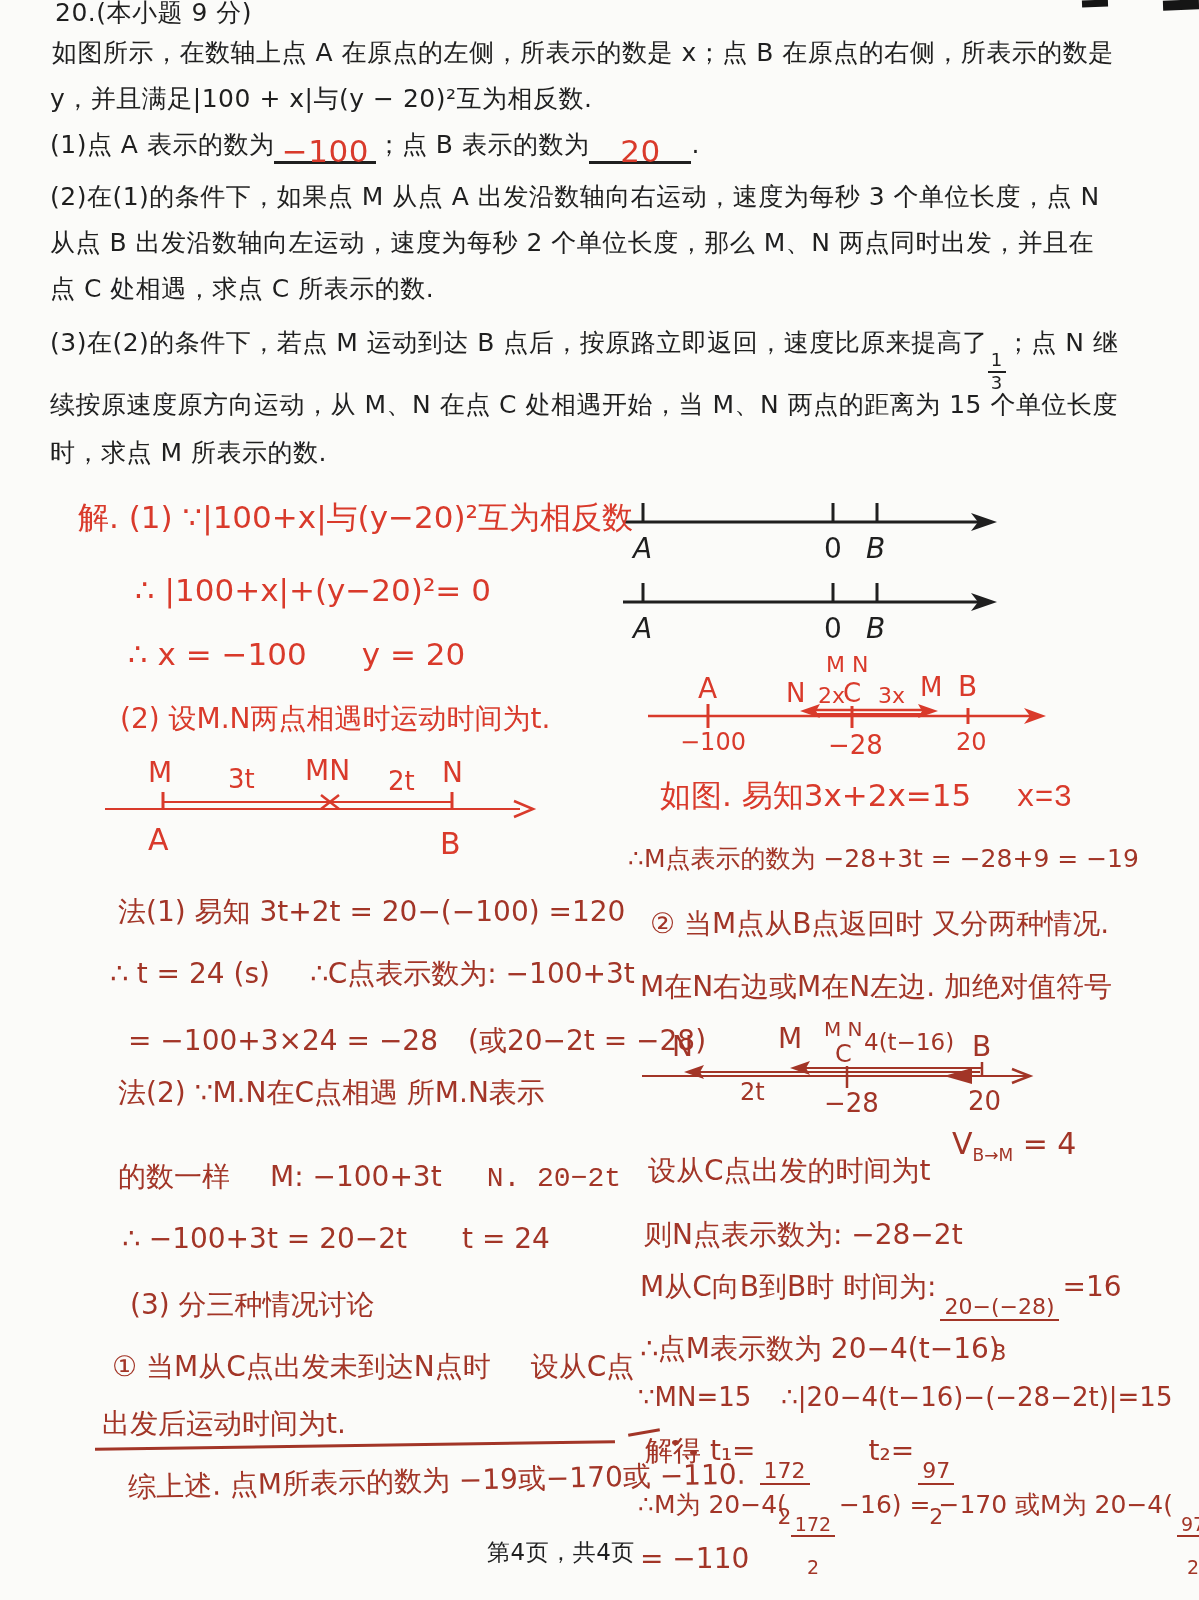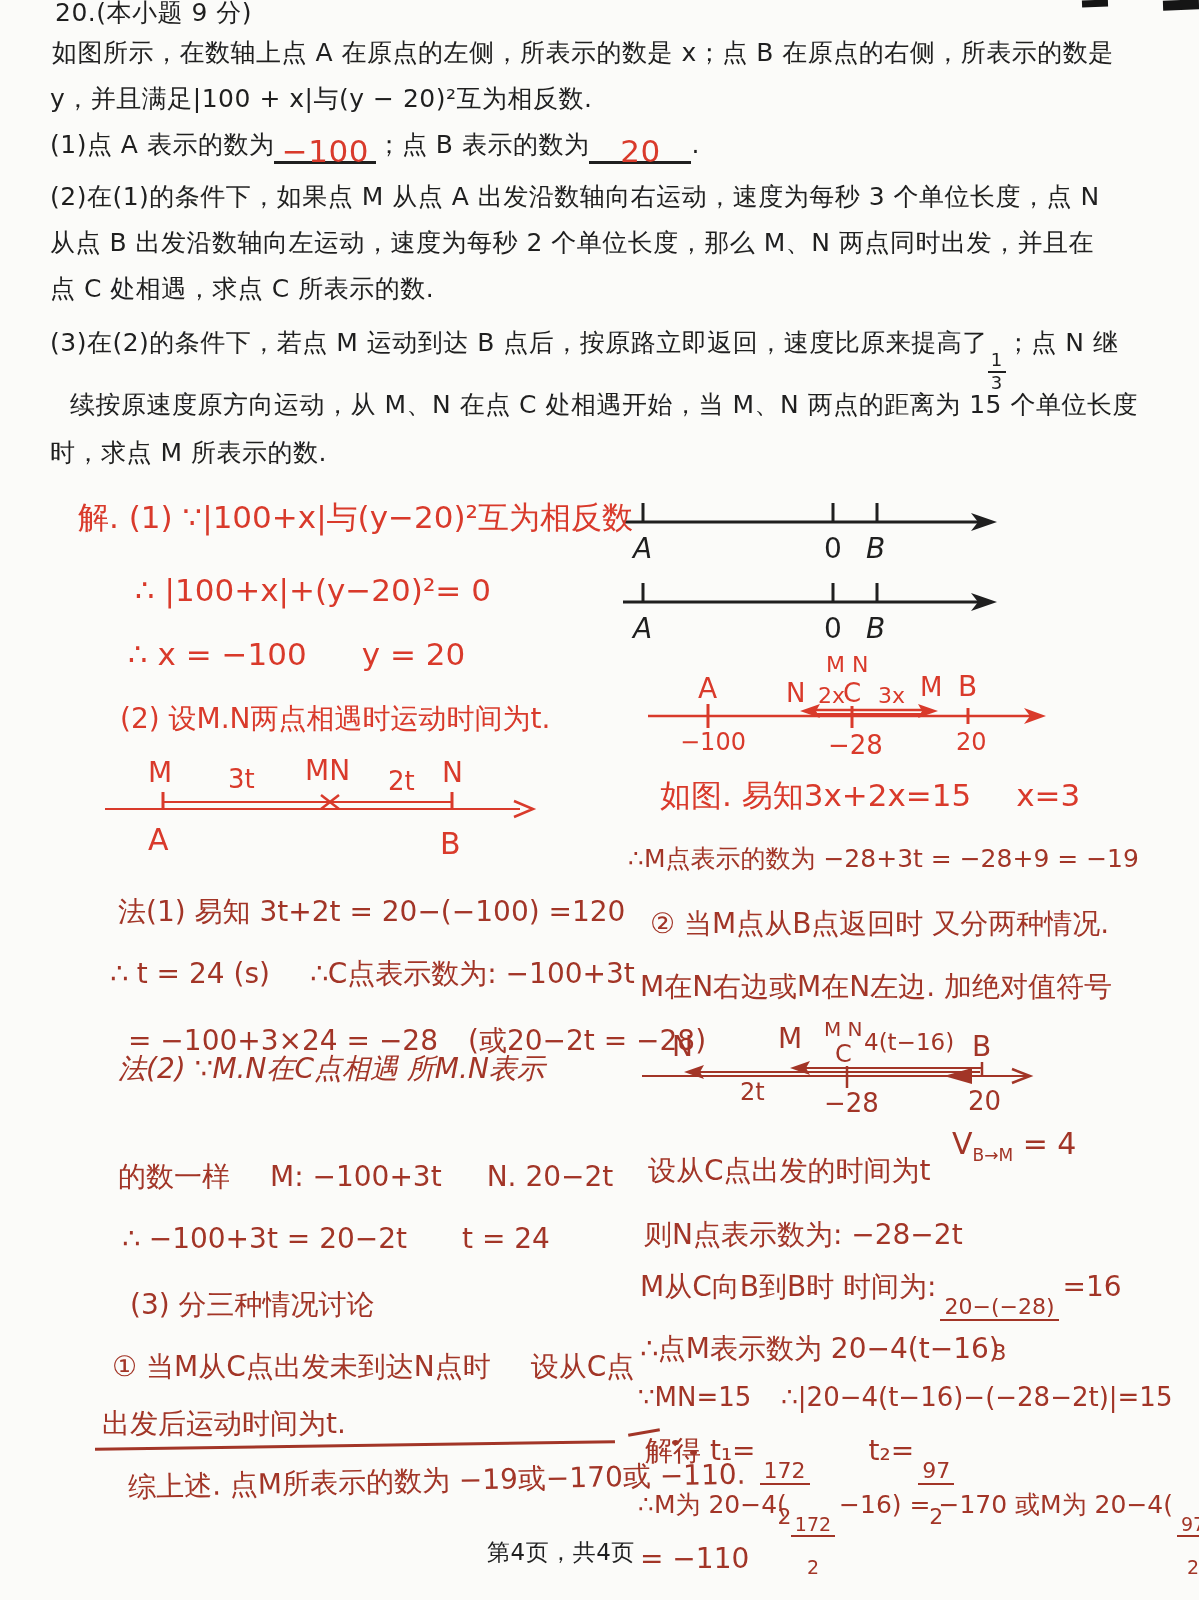--- a/index.html
+++ b/index.html
@@ -55,7 +55,7 @@
         <span>3</span>
       </span><span>；点 N 继</span>
   </div>
-  <div class="abs p" style="left:50px;top:388px;margin-left:20px;">续按原速度原方向运动，从 M、N 在点 C 处相遇开始，当 M、N 两点的距离为 15 个单位长度</div>
+  <div class="abs p" style="left:50px;top:388px;">续按原速度原方向运动，从 M、N 在点 C 处相遇开始，当 M、N 两点的距离为 15 个单位长度</div>
   <div class="abs p" style="left:50px;top:436px;">时，求点 M 所表示的数.</div>
 
   <svg class="abs ax" style="left:615px;top:492px;" width="400" height="80">

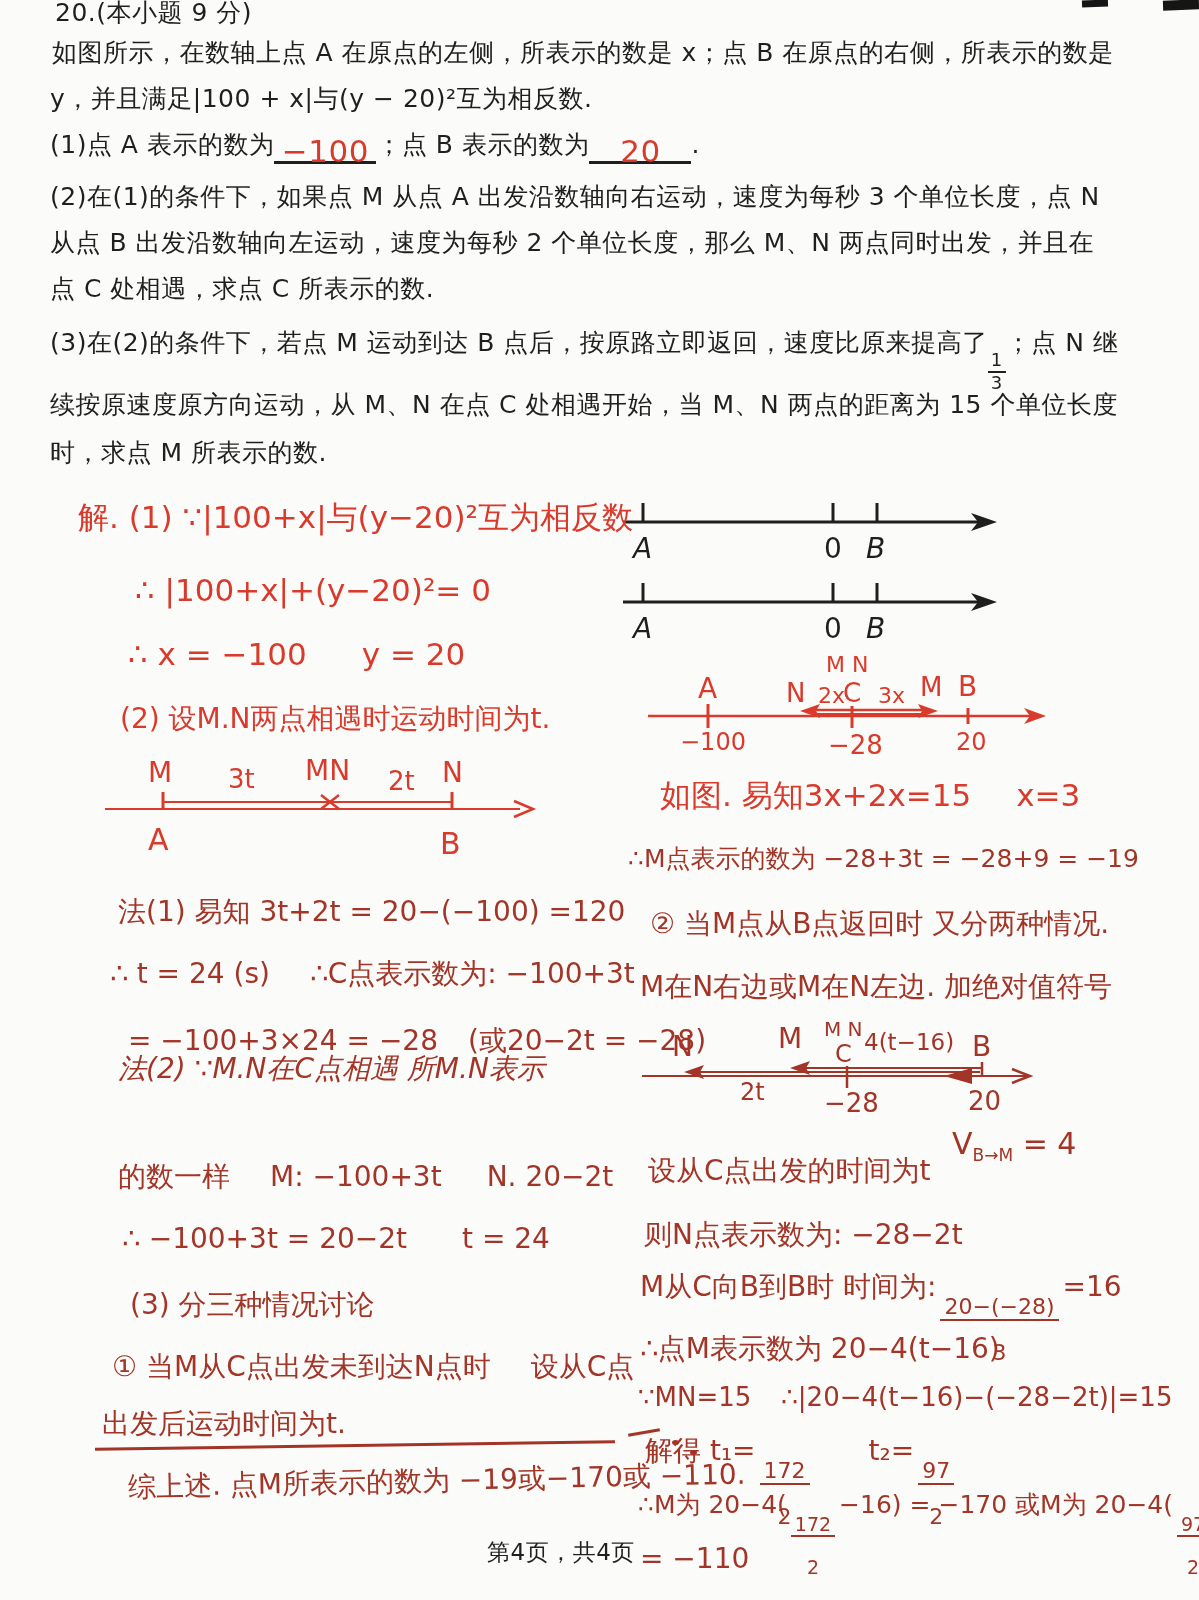--- a/index.html
+++ b/index.html
@@ -11,7 +11,7 @@
   .hw{color:var(--red);font-size:28px;}
   .hw.dk{color:var(--maroon);}
   .big{font-size:31px;}
-  .sp40{margin-left:40px;} .sp55{margin-left:55px;} .sp30{margin-left:30px;margin-top:14px;} .sp45{margin-left:45px;}
+  .sp40{margin-left:40px;} .sp55{margin-left:55px;} .sp30{margin-left:30px;margin-top:14px;} .sp45{margin-left:45px;font-family:Liberation Mono, monospace;}
   .blank{display:inline-block;min-width:102px;border-bottom:3px solid var(--ink);
          text-align:center;vertical-align:-6px;line-height:.8;}
   .hw-ans{color:var(--red);font-size:31px;position:relative;top:3px;}

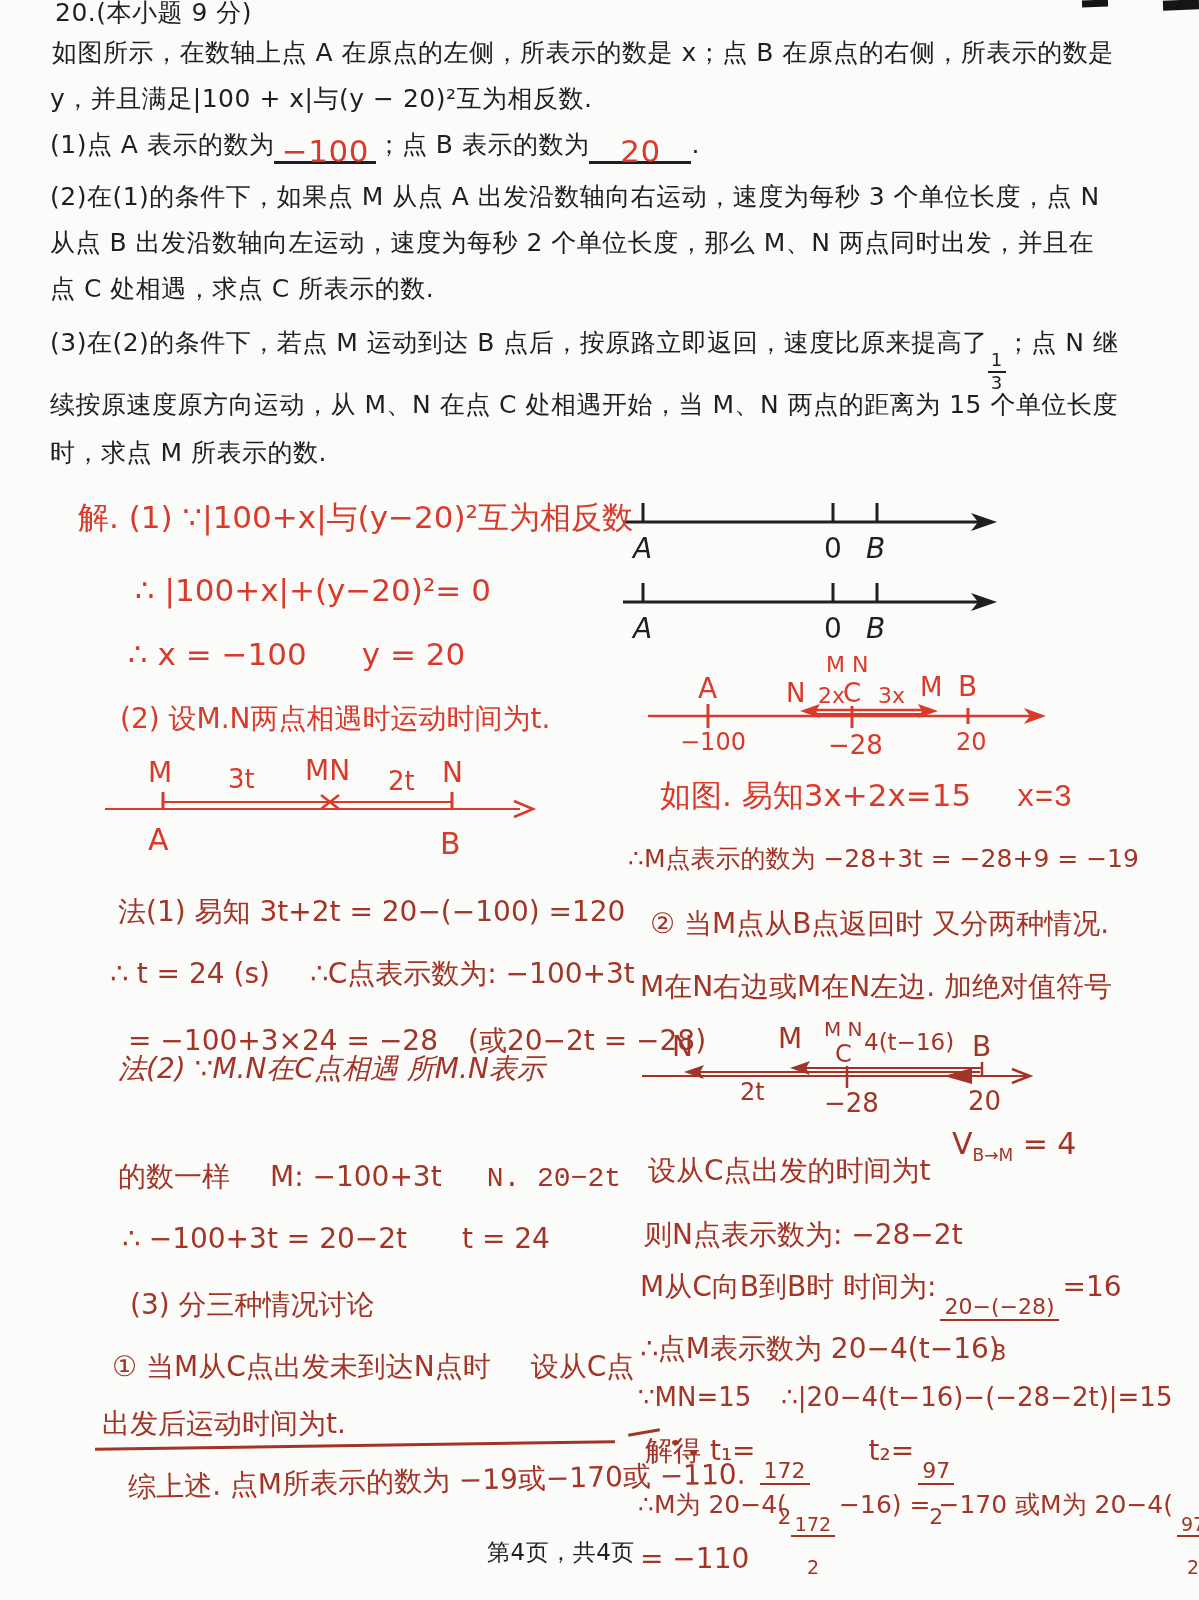--- a/index.html
+++ b/index.html
@@ -111,7 +111,7 @@
   <div class="abs hw dk" style="left:128px;top:1022px;">
     <span>= −100+3×24 = −28</span><span class="sp30">(或20−2t = −28)</span>
   </div>
-  <div class="abs hw dk" style="left:118px;top:1050px;font-style:italic;">法(2) ∵M.N在C点相遇  所M.N表示</div>
+  <div class="abs hw dk" style="left:118px;top:1074px;">法(2) ∵M.N在C点相遇  所M.N表示</div>
   <div class="abs hw dk" style="left:118px;top:1158px;">
     <span>的数一样</span><span class="sp40">M: −100+3t</span><span class="sp45">N. 20−2t</span>
   </div>

